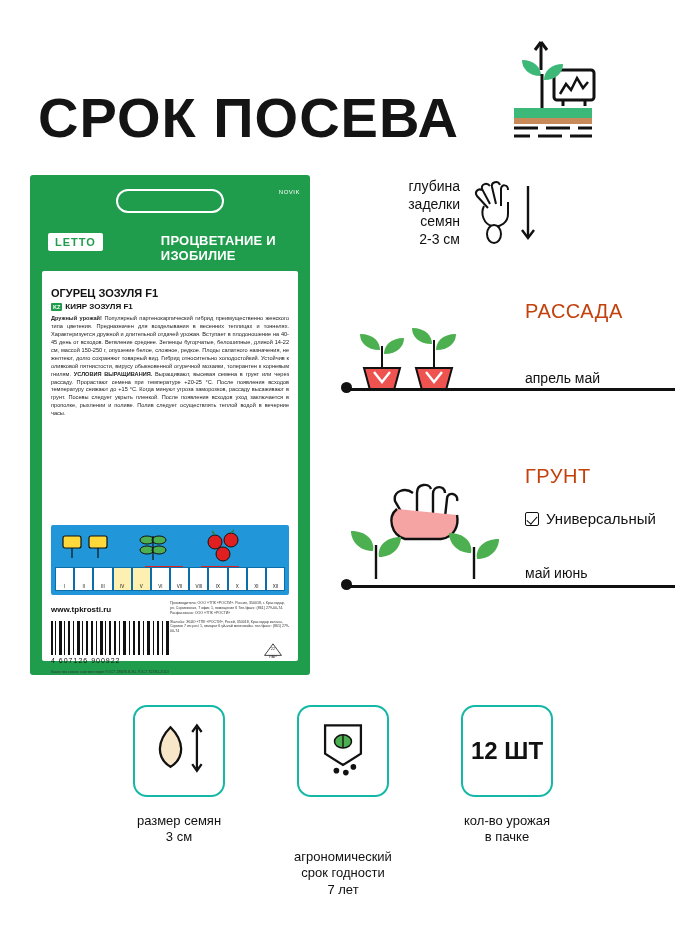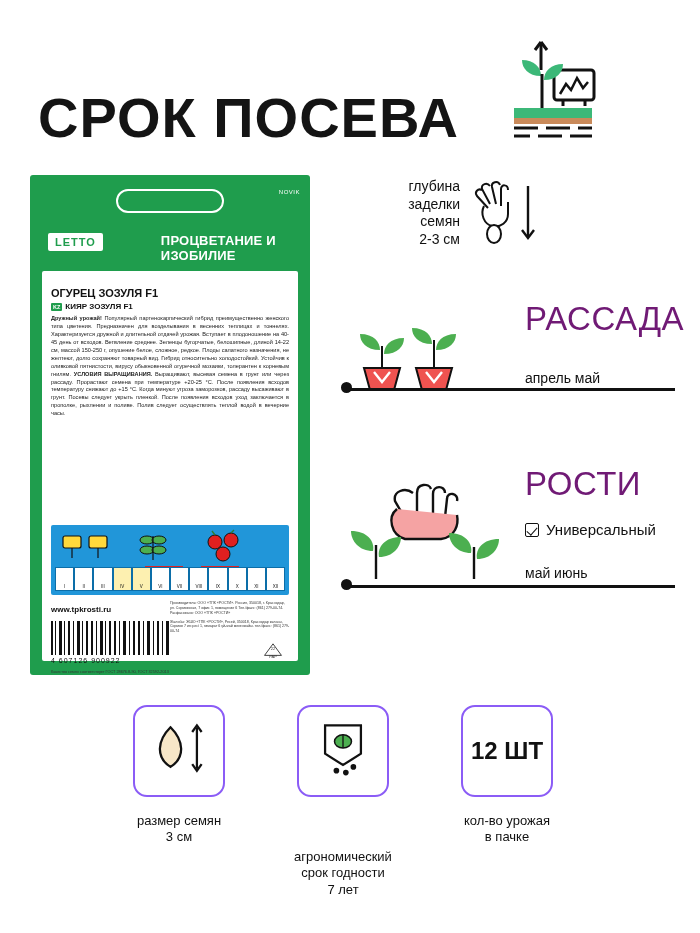--- a/index.html
+++ b/index.html
@@ -120,7 +120,7 @@
 
   .section { position:absolute; }
   .section-title {
-    font-size:33px; color:#701a75; letter-spacing:.5px;
+    font-size:20px; color:#c2410c; letter-spacing:.5px;
   }
   .section-sub { font-size:14px; color:#111; }
   .timeline {

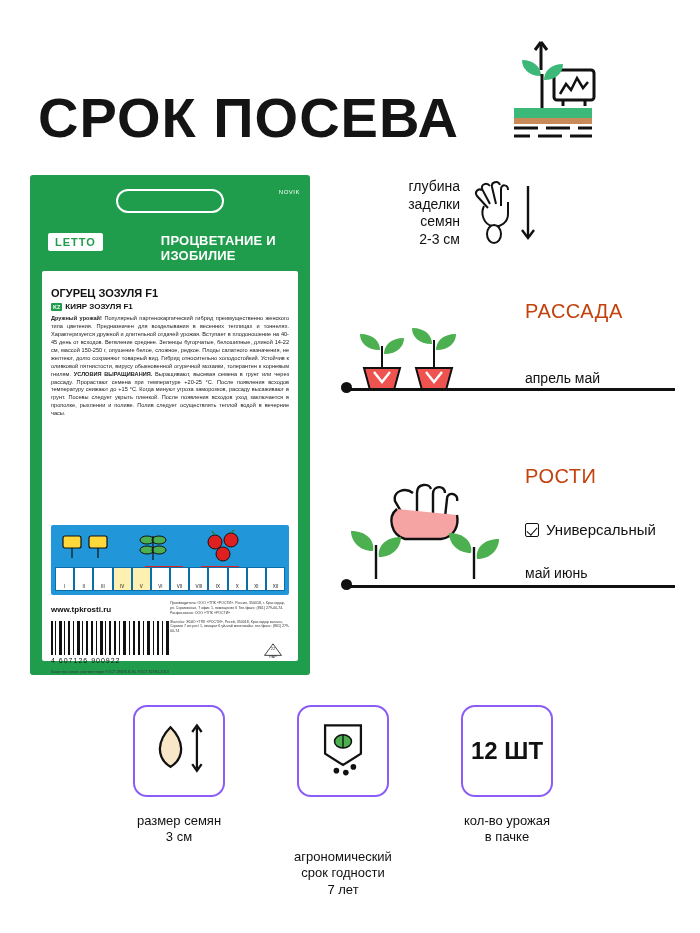--- a/index.html
+++ b/index.html
@@ -341,7 +341,7 @@
 </div>
 
 <div class="section" style="left:345px; top:465px; width:330px;">
-  <div class="section-title" style="position:absolute; left:180px; top:0;">РОСТИ</div>
+  <div class="section-title" style="position:absolute; left:180px; top:0;">ГРУНТ</div>
   <div class="check-row" style="position:absolute; left:180px; top:56px;">
     <span class="check-box"></span>
     <span class="section-sub" style="font-size:15px;">Универсальный</span>

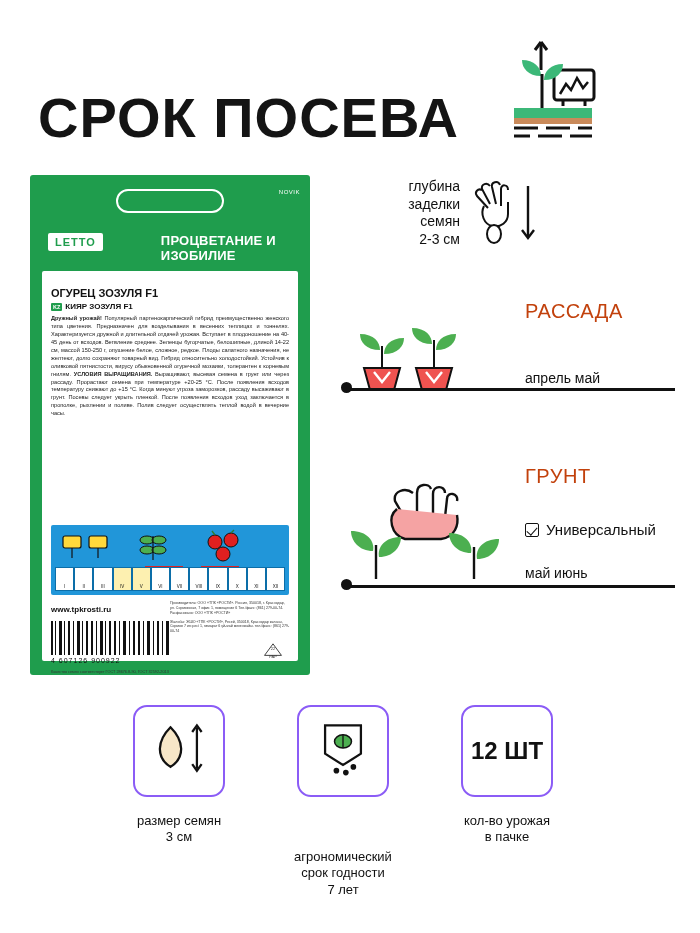--- a/index.html
+++ b/index.html
@@ -342,7 +342,7 @@
 
 <div class="section" style="left:345px; top:465px; width:330px;">
   <div class="section-title" style="position:absolute; left:180px; top:0;">ГРУНТ</div>
-  <div class="check-row" style="position:absolute; left:180px; top:56px;">
+  <div class="check-row" style="position:absolute; left:180px; top:45px;">
     <span class="check-box"></span>
     <span class="section-sub" style="font-size:15px;">Универсальный</span>
   </div>

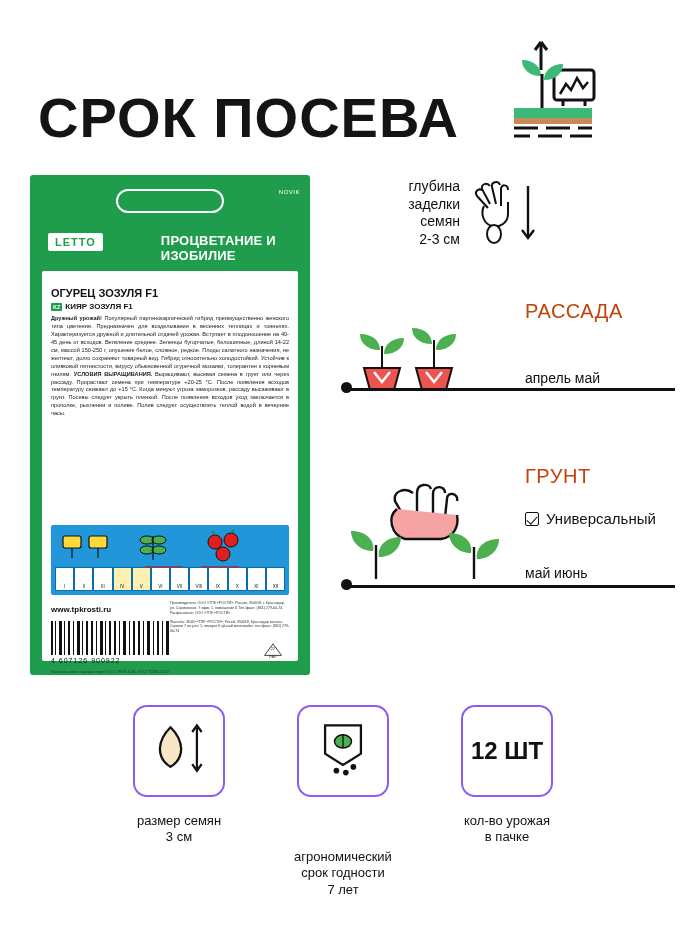--- a/index.html
+++ b/index.html
@@ -145,7 +145,7 @@
   .cards { position:absolute; left:0; top:705px; width:700px; height:210px; }
   .card {
     position:absolute; width:92px; height:92px;
-    border:2px solid #8b5cf6; border-radius:14px;
+    border:2px solid #14b8a6; border-radius:14px;
     display:flex; align-items:center; justify-content:center;
   }
   .card-label {

